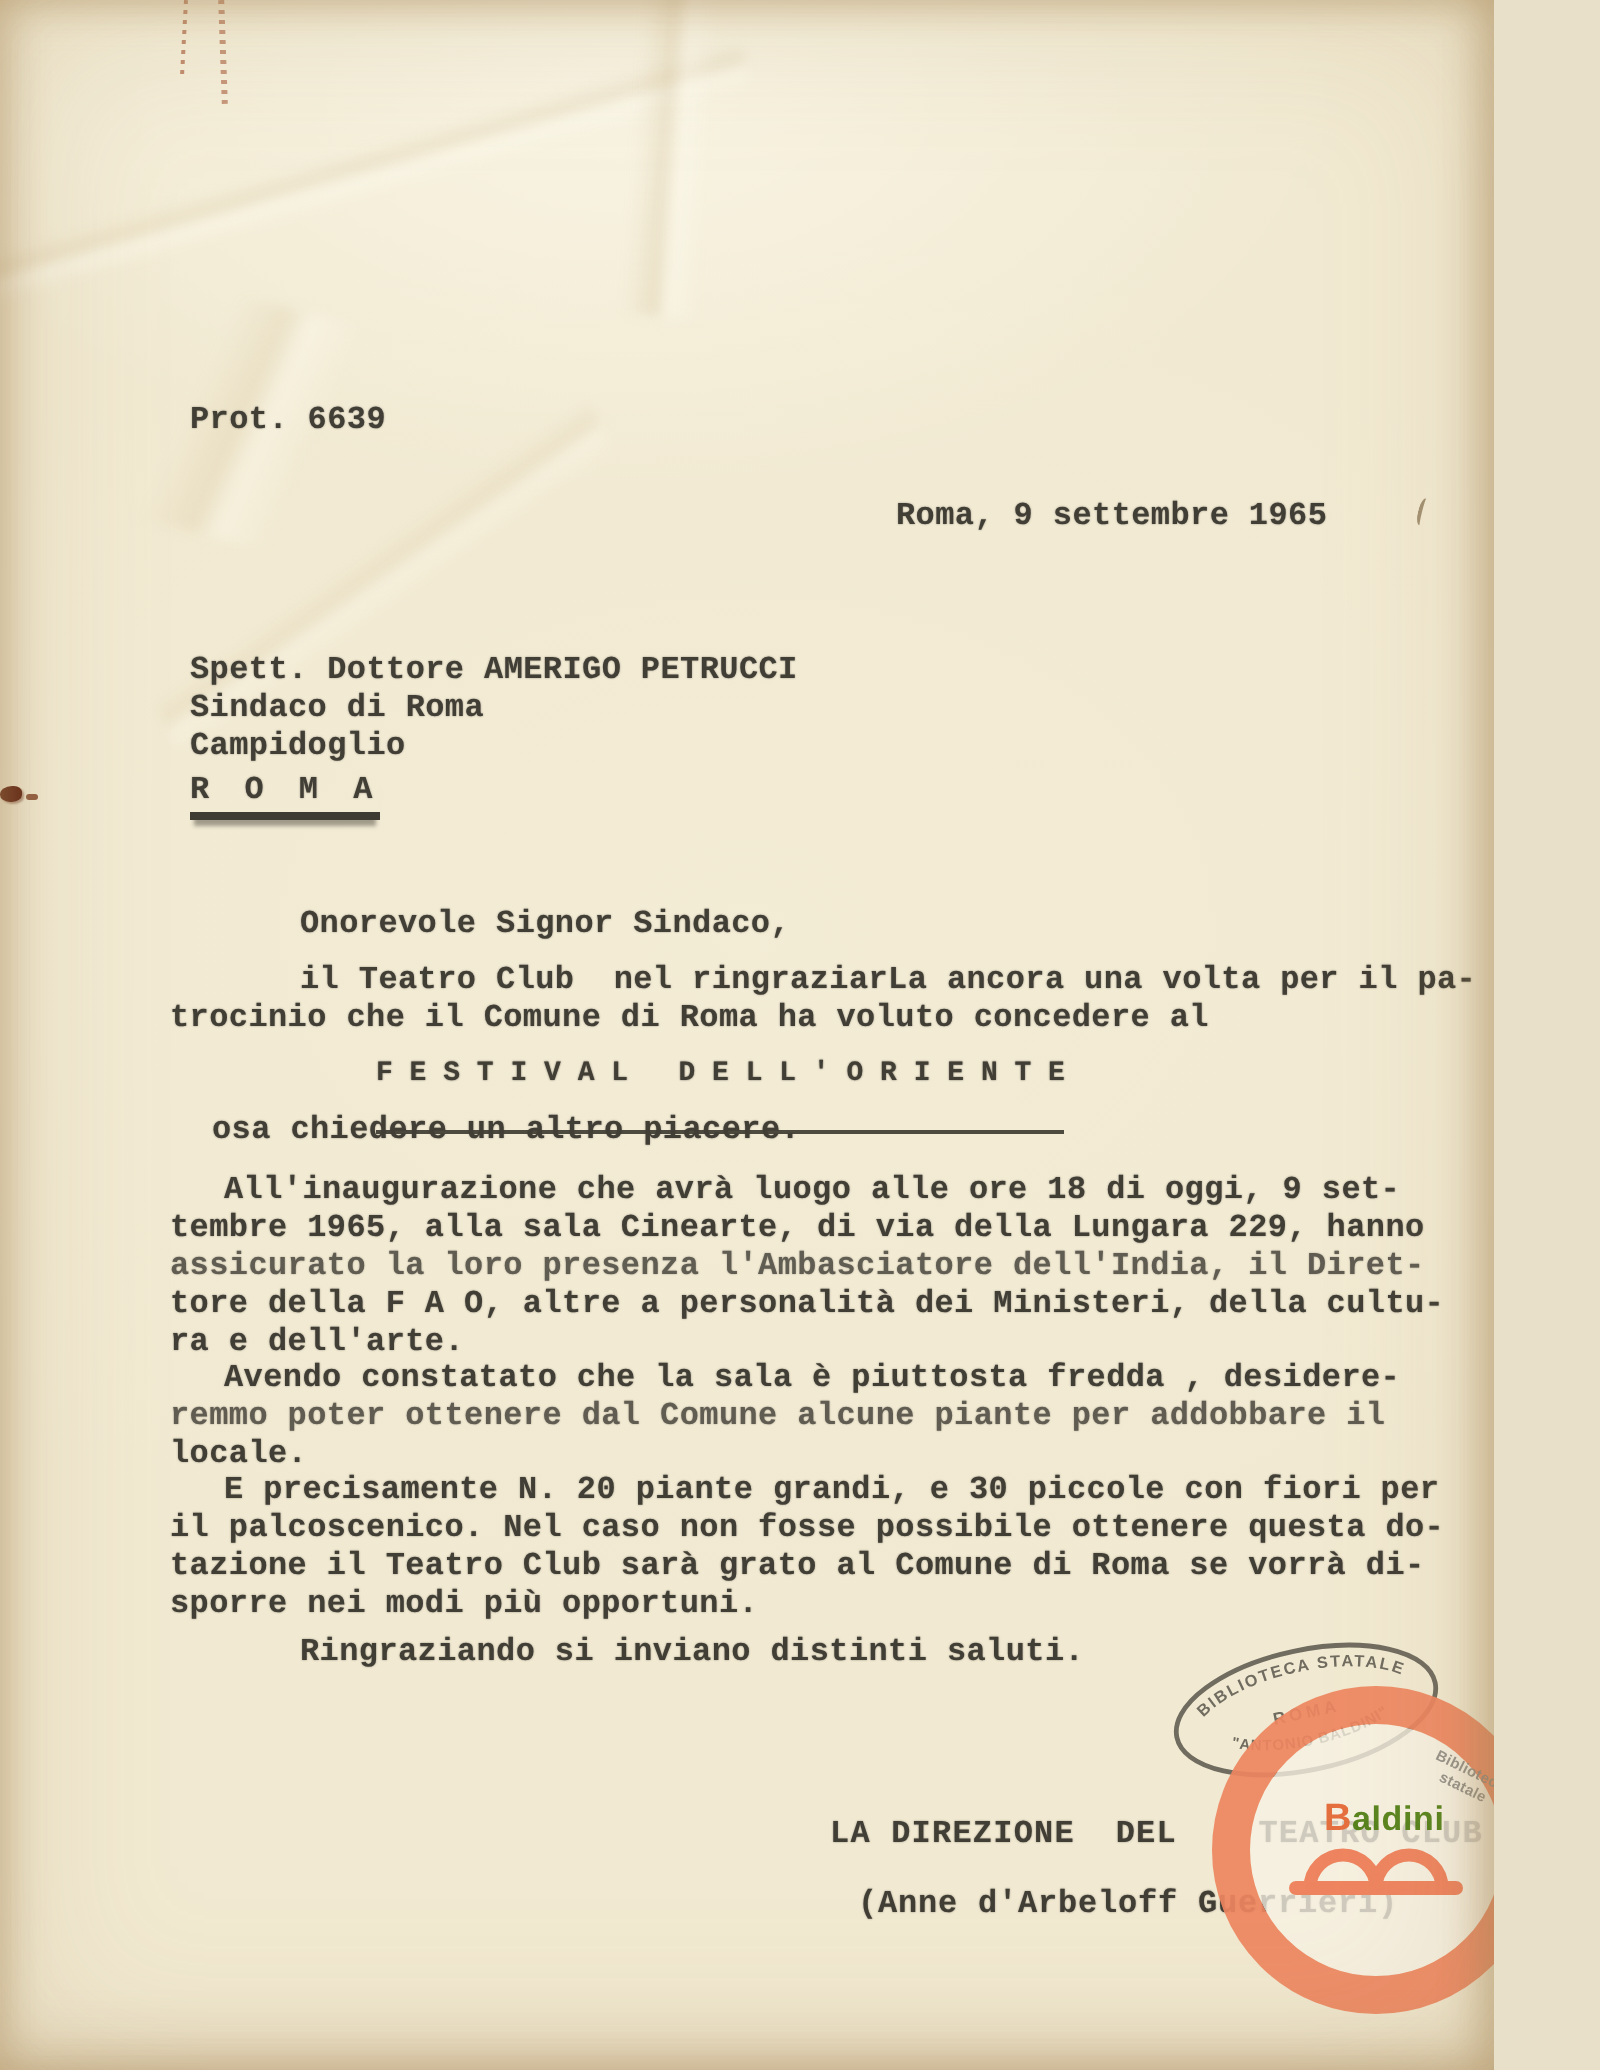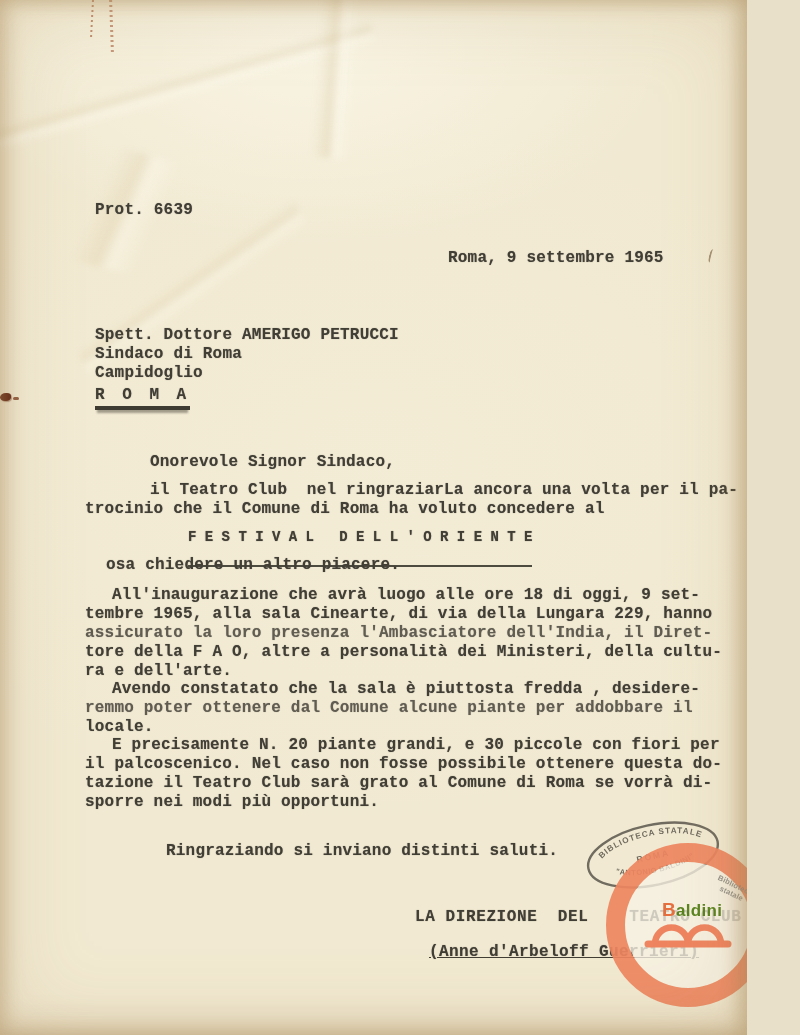--- a/index.html
+++ b/index.html
@@ -147,7 +147,7 @@
     <div class="tline" style="left:85px;top:774px;">tazione il Teatro Club sarà grato al Comune di Roma se vorrà di-</div>
     <div class="tline" style="left:85px;top:793px;">sporre nei modi più opportuni.</div>
 
-    <div class="tline" style="left:166px;top:817px;margin-top:25px;">Ringraziando si inviano distinti saluti.</div>
+    <div class="tline" style="left:150px;top:817px;">Ringraziando si inviano distinti saluti.</div>
   </div>
 
   <div>

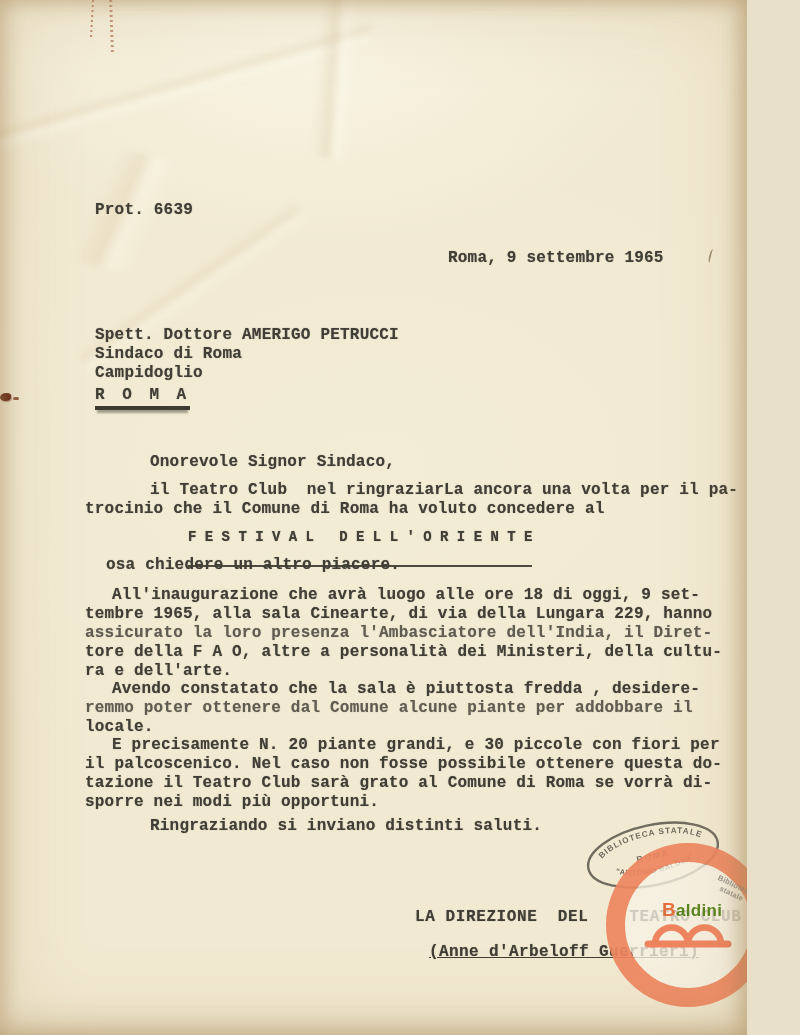--- a/index.html
+++ b/index.html
@@ -152,7 +152,7 @@
 
   <div>
     <div class="tline" style="left:415px;top:908px;letter-spacing:.6px;">LA DIREZIONE  DEL    TEATRO CLUB</div>
-    <div class="tline" style="left:429px;top:943px;letter-spacing:.4px;text-decoration:underline;">(Anne d'Arbeloff Guerrieri)</div>
+    <div class="tline" style="left:429px;top:943px;letter-spacing:.4px;">(Anne d'Arbeloff Guerrieri)</div>
   </div>
 
   <svg class="oval-stamp" width="150" height="80" viewBox="0 0 150 80">

